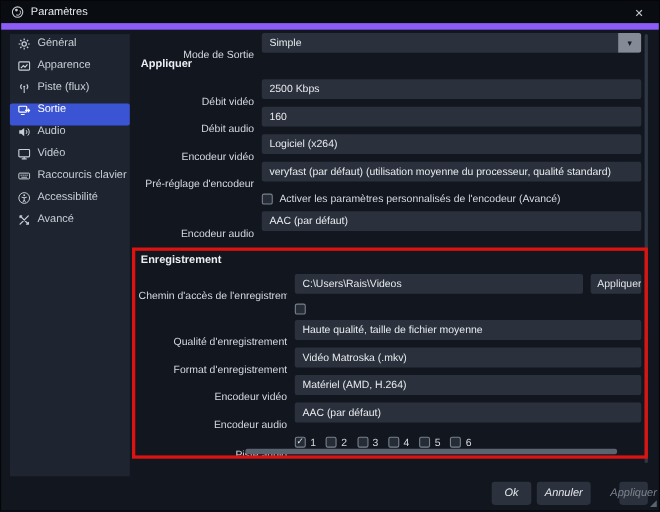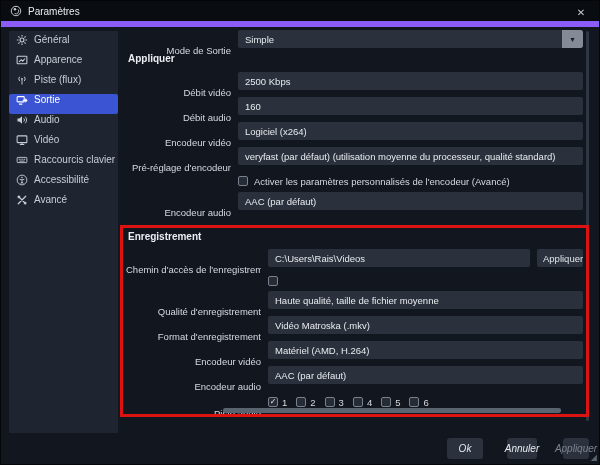--- a/index.html
+++ b/index.html
@@ -95,7 +95,7 @@
     display:flex; align-items:center; justify-content:center;font-style:italic;
   }
   .btn-ok { right:116px; width:36px; }
-  .btn-cancel { right:62px; width:30px; }
+  .btn-cancel { right:62px; width:49px; }
   .btn-apply { right:10px; width:26px; color:#7c838d; }
   .resize-grip { position:absolute; right:2px; bottom:2px; font-size:8px; color:#5a6370; }
 </style>

